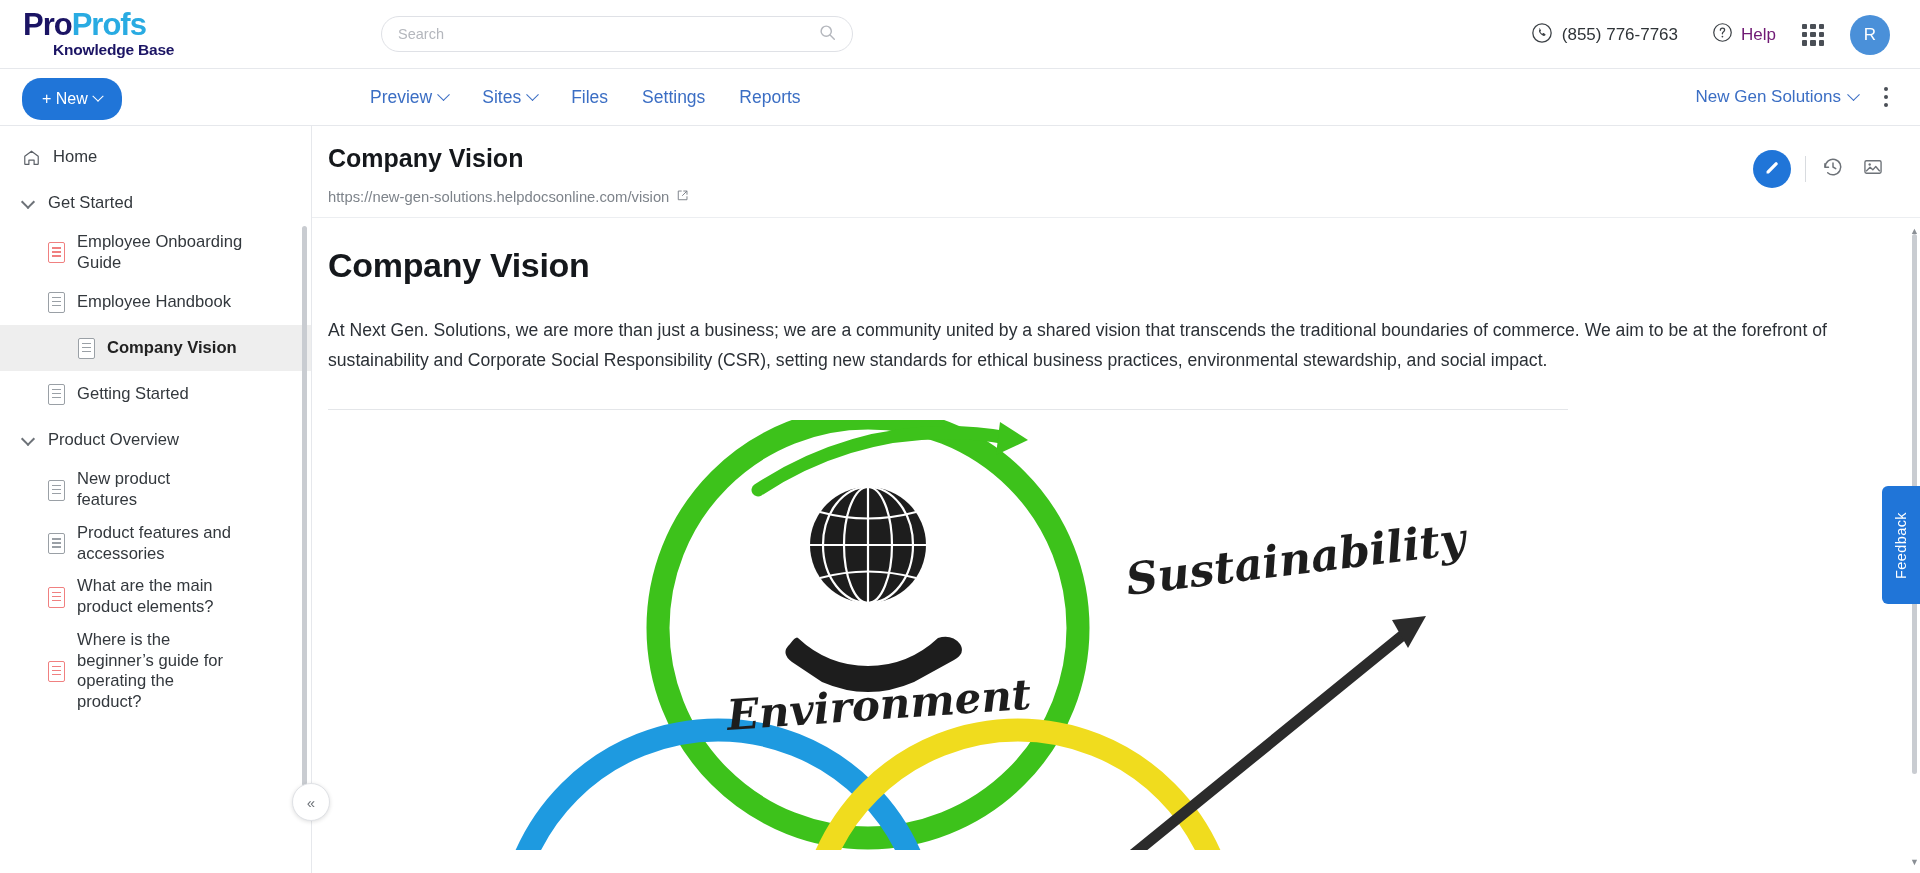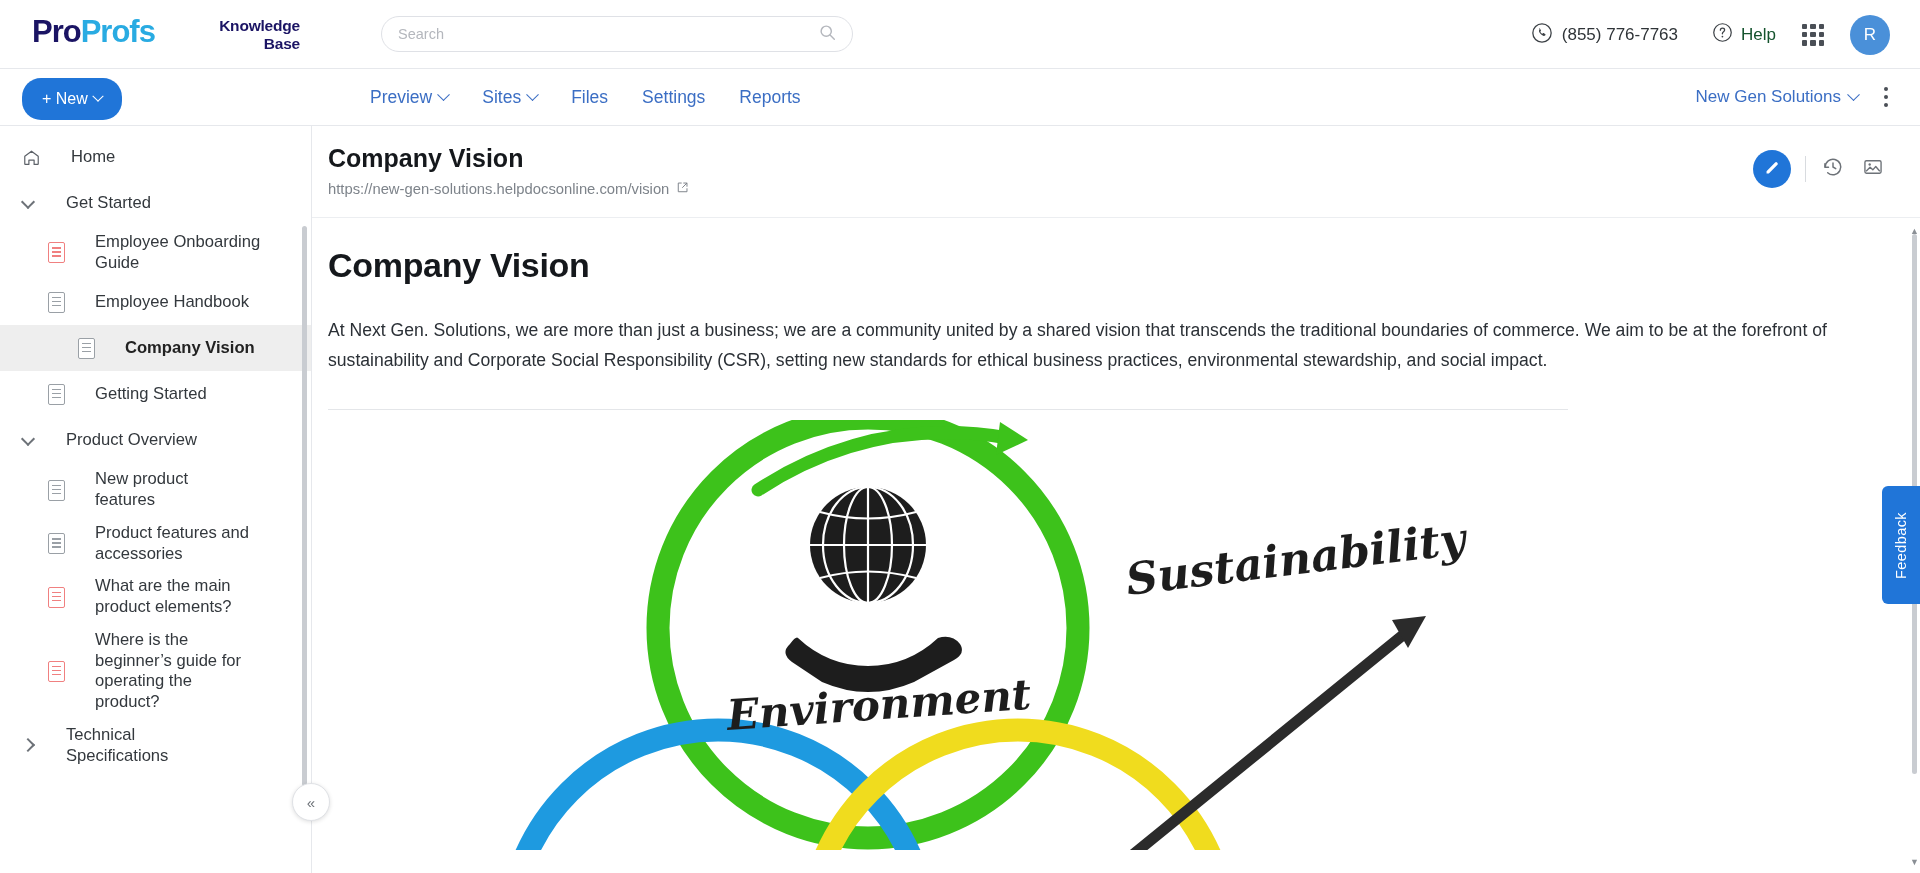--- a/index.html
+++ b/index.html
@@ -22,11 +22,10 @@
   }
   .logo-wrap {
     width: 300px;
-    padding-left: 32px;
-    display: flex;
-    flex-direction: row;
+    padding-left: 23px;
+    display: flex;
+    flex-direction: column;
     justify-content: center;
-    text-align: right;
   }
   .logo-main {
     font-size: 31px;

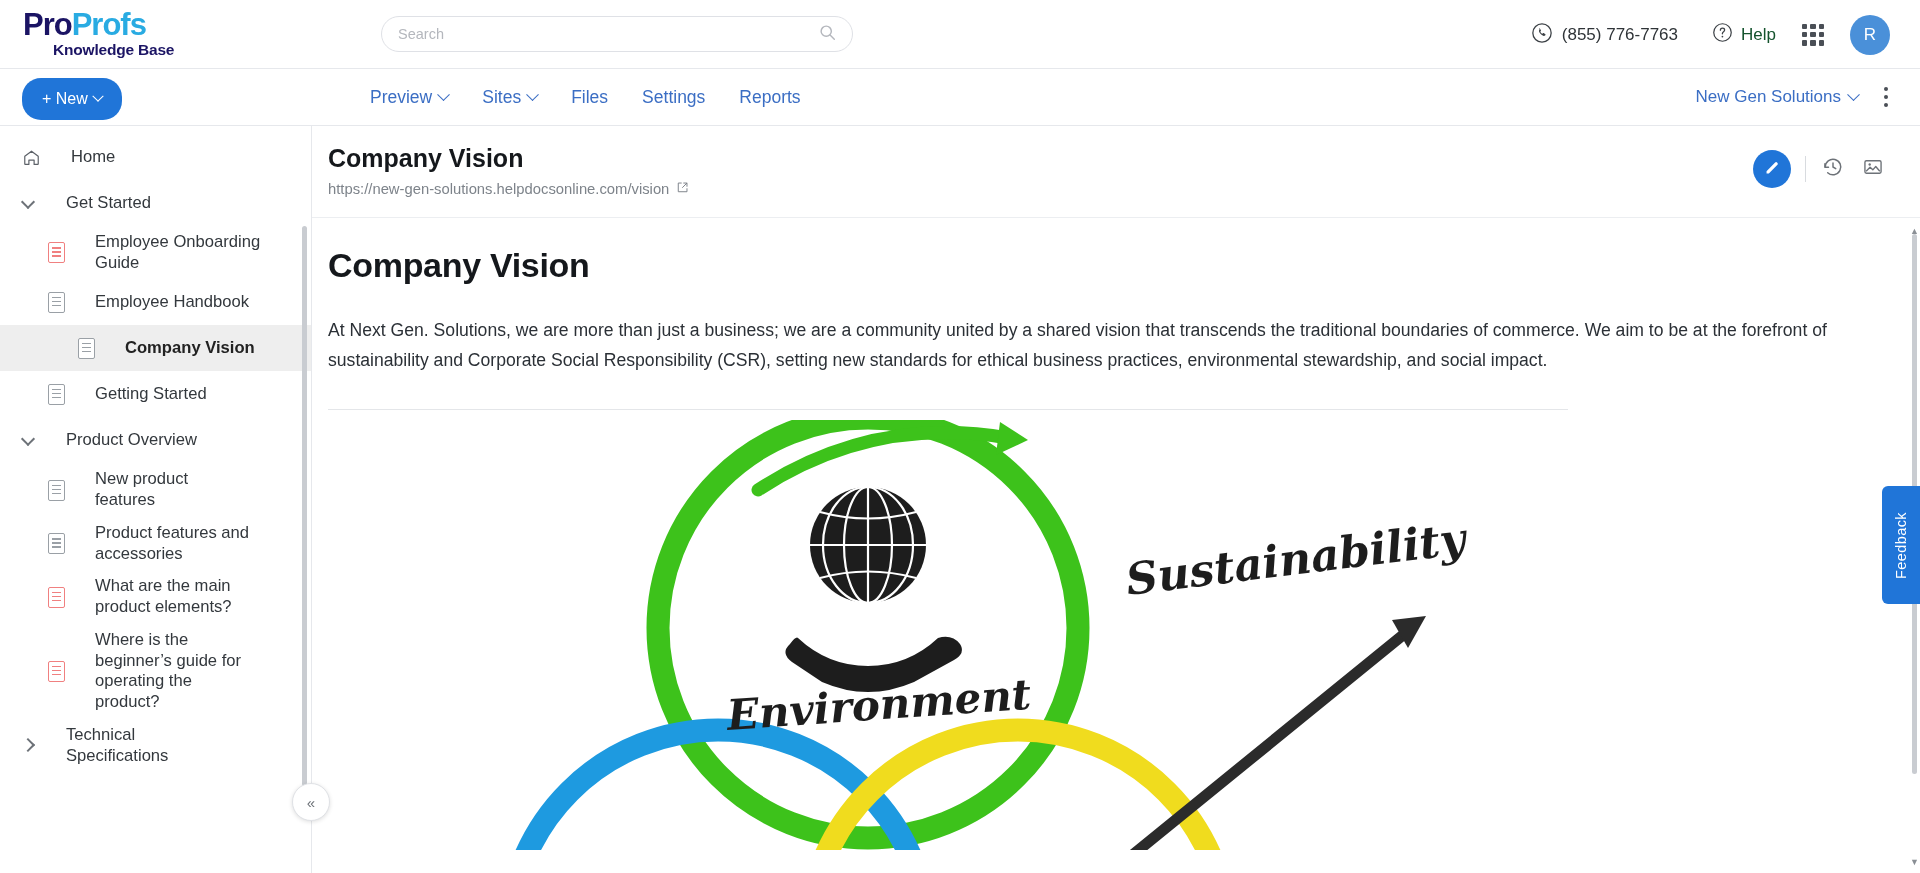--- a/index.html
+++ b/index.html
@@ -99,7 +99,7 @@
   }
   .help-text {
     font-size: 17px;
-    color: #14532d;
+    color: #701a75;
   }
   .grid-icon {
     width: 22px; height: 22px;

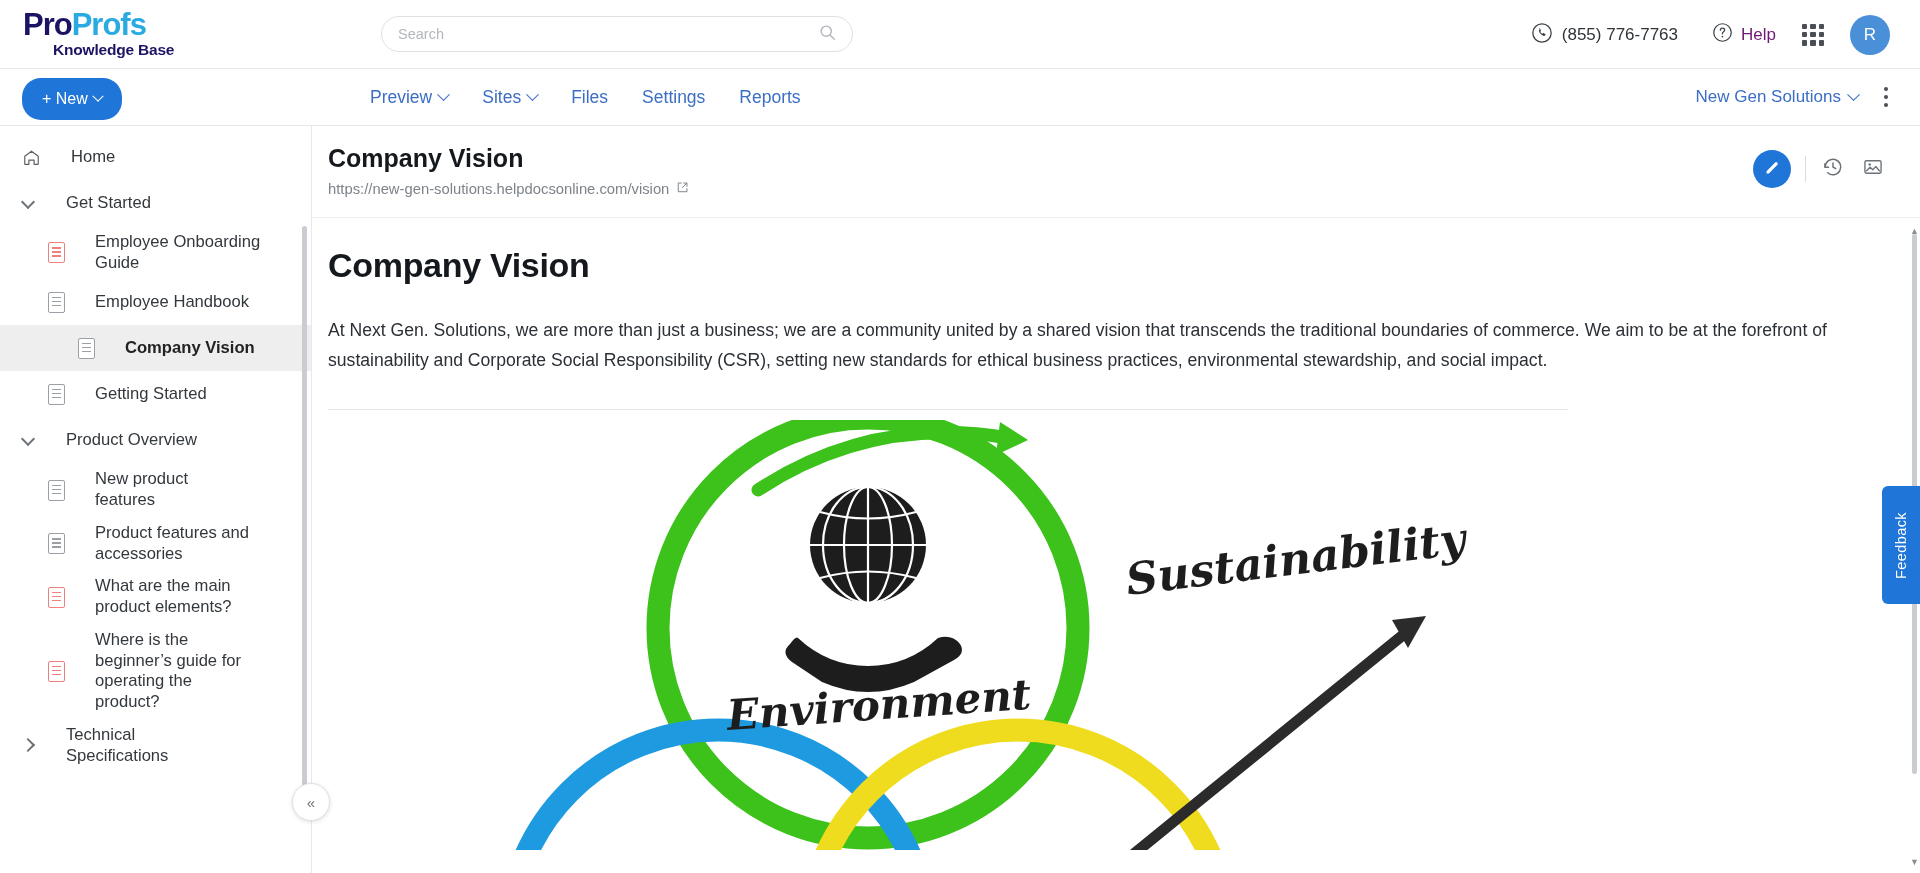--- a/index.html
+++ b/index.html
@@ -233,7 +233,7 @@
     min-height: 46px;
     padding: 6px 14px 6px 22px;
     cursor: pointer;
-    gap: 30px;
+    gap: 12px;
   }
   .side-item.sub { padding-left: 48px; }
   .side-item.sub2 { padding-left: 78px; }

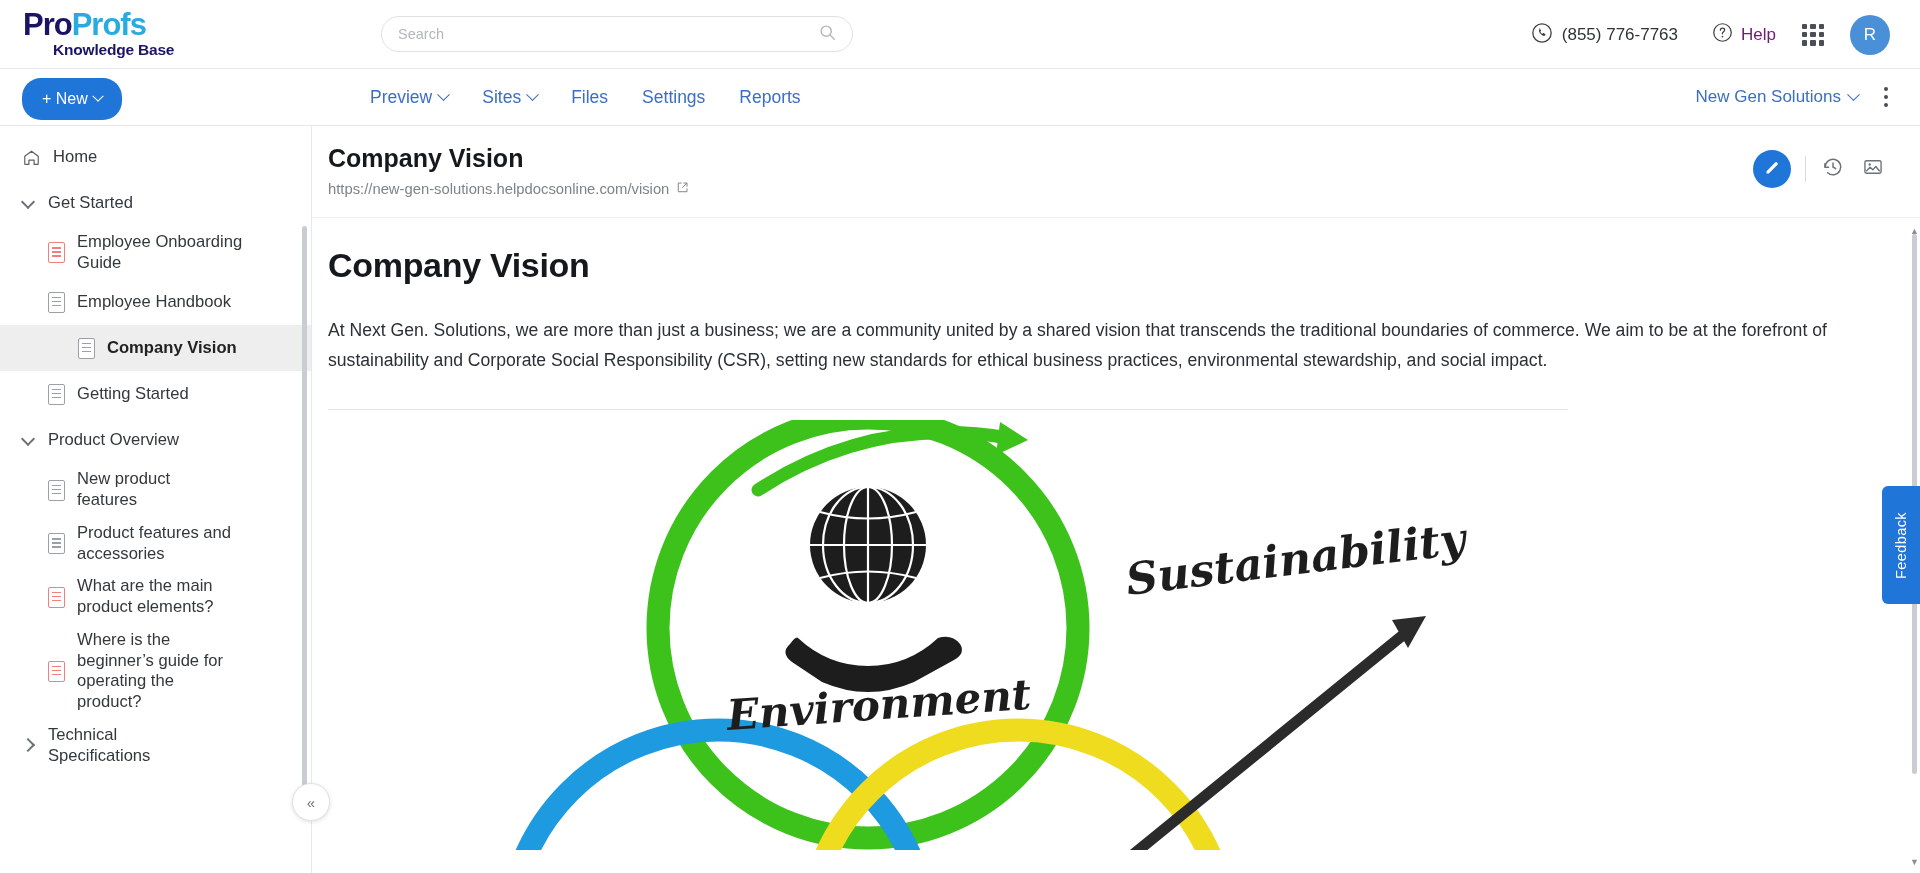--- a/index.html
+++ b/index.html
@@ -334,7 +334,7 @@
   .doc-url {
     font-size: 14.8px;
     color: #7d838a;
-    margin-top: 8px;
+    margin-top: 16px;
     display: flex;
     align-items: center;
     gap: 7px;

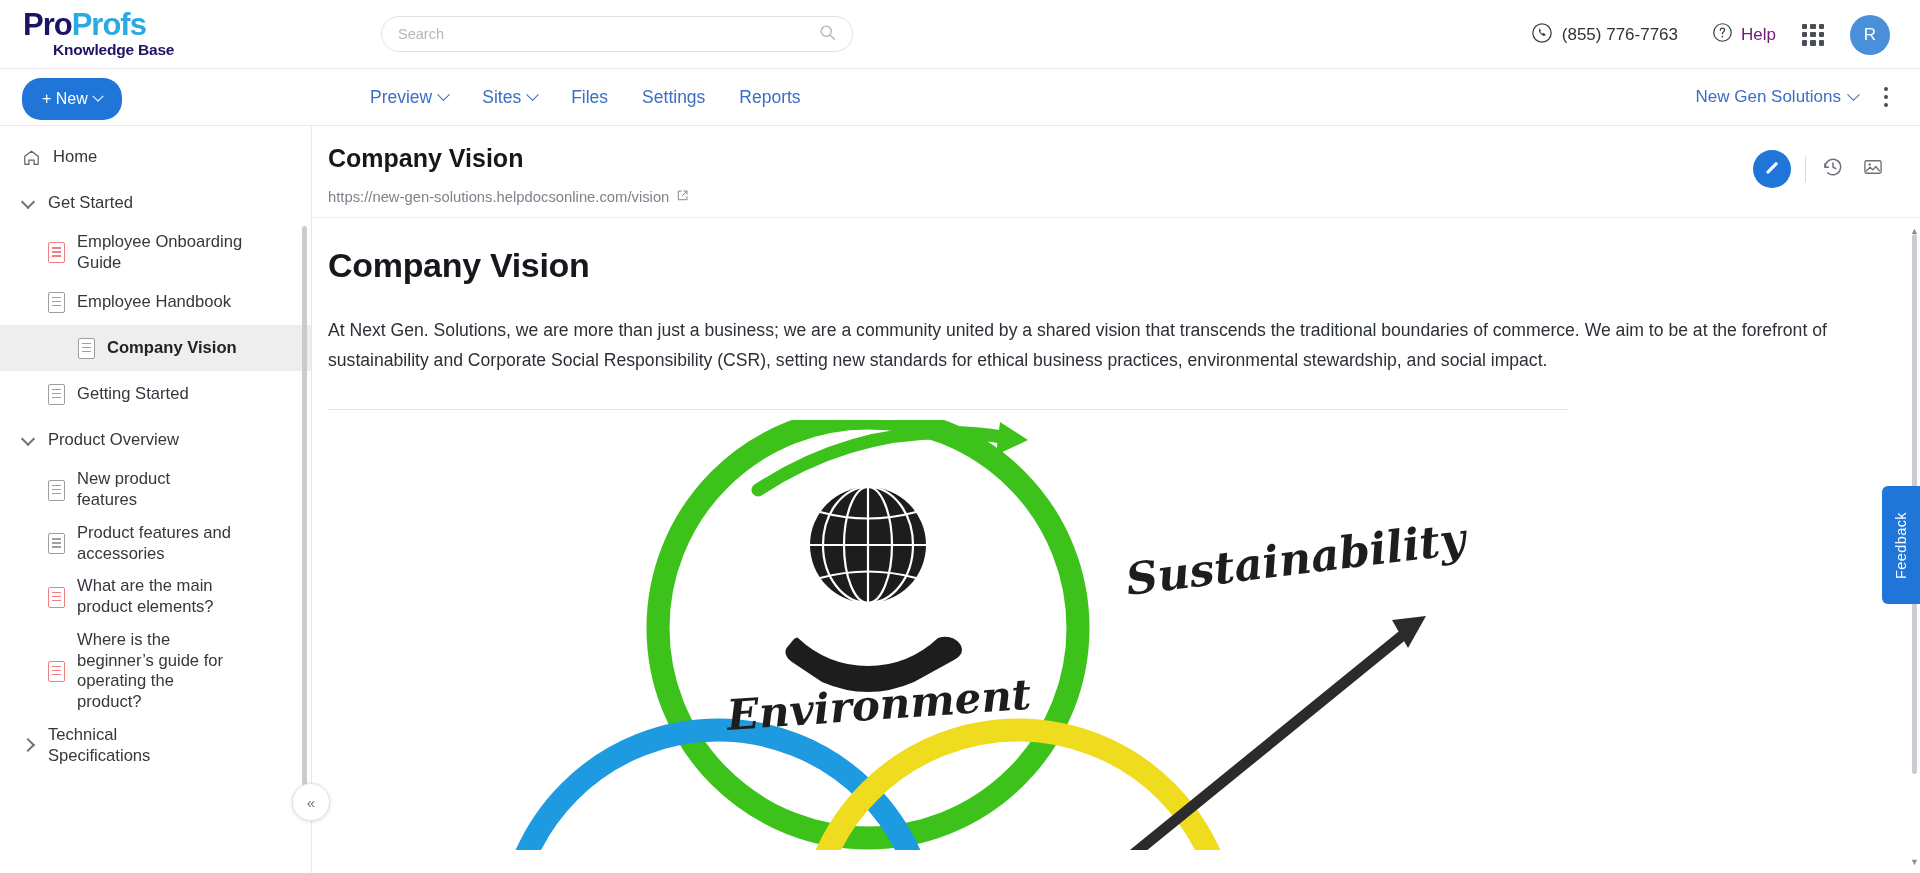--- a/index.html
+++ b/index.html
@@ -599,10 +599,6 @@
       <span class="side-label" style="max-width:160px">Where is the beginner’s guide for operating the product?</span>
     </div>
 
-    <div class="side-item">
-      <span class="caret right"></span>
-      <span class="side-label" style="max-width:150px">Technical Specifications</span>
-    </div>
 
     <div class="side-scroll"></div>
   </div>

